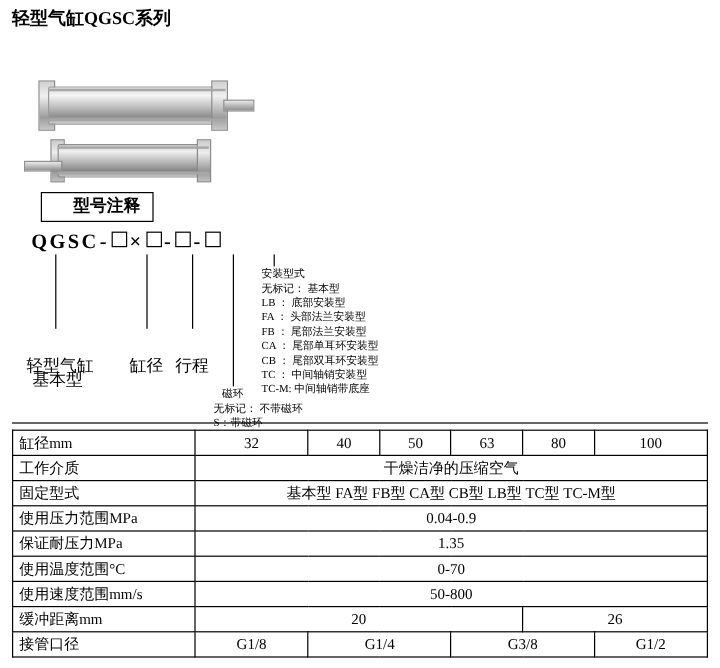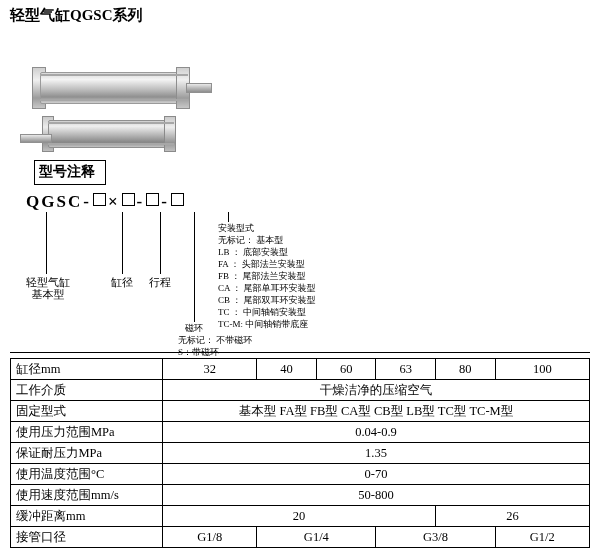--- a/index.html
+++ b/index.html
@@ -143,7 +143,7 @@
     left: 34px;
     top: 160px;
     border: 1.5px solid #000;
-    padding: 2px 10px 3px 4px;
+    padding: 2px 10px 3px 26px;
     font-size: 14px;
     font-weight: bold;
   }

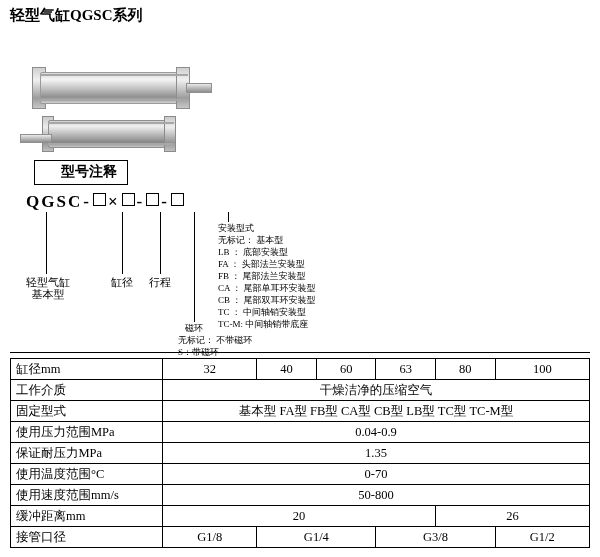--- a/index.html
+++ b/index.html
@@ -185,10 +185,11 @@
   }
   .lbl-c {
     position: absolute;
-    font-size: 11px;
+    font-size: 14px;
     line-height: 12px;
     text-align: center;
     white-space: nowrap;
+    margin-top: 24px;
   }
 
   

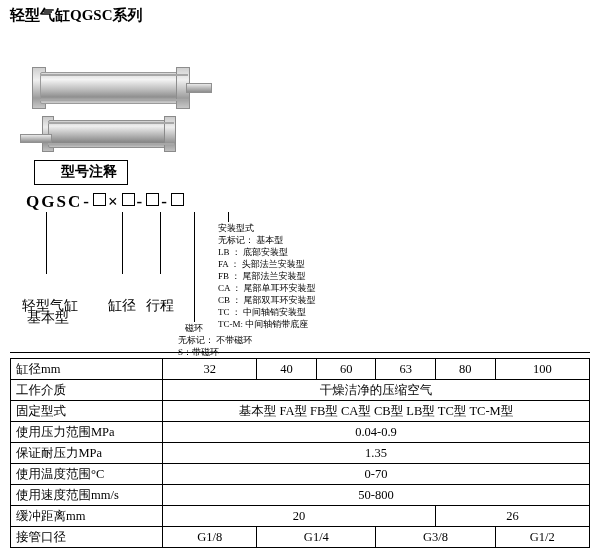--- a/index.html
+++ b/index.html
@@ -297,7 +297,7 @@
           <td class="label">缸径mm</td>
           <td>32</td>
           <td>40</td>
-          <td>60</td>
+          <td>50</td>
           <td>63</td>
           <td>80</td>
           <td>100</td>

